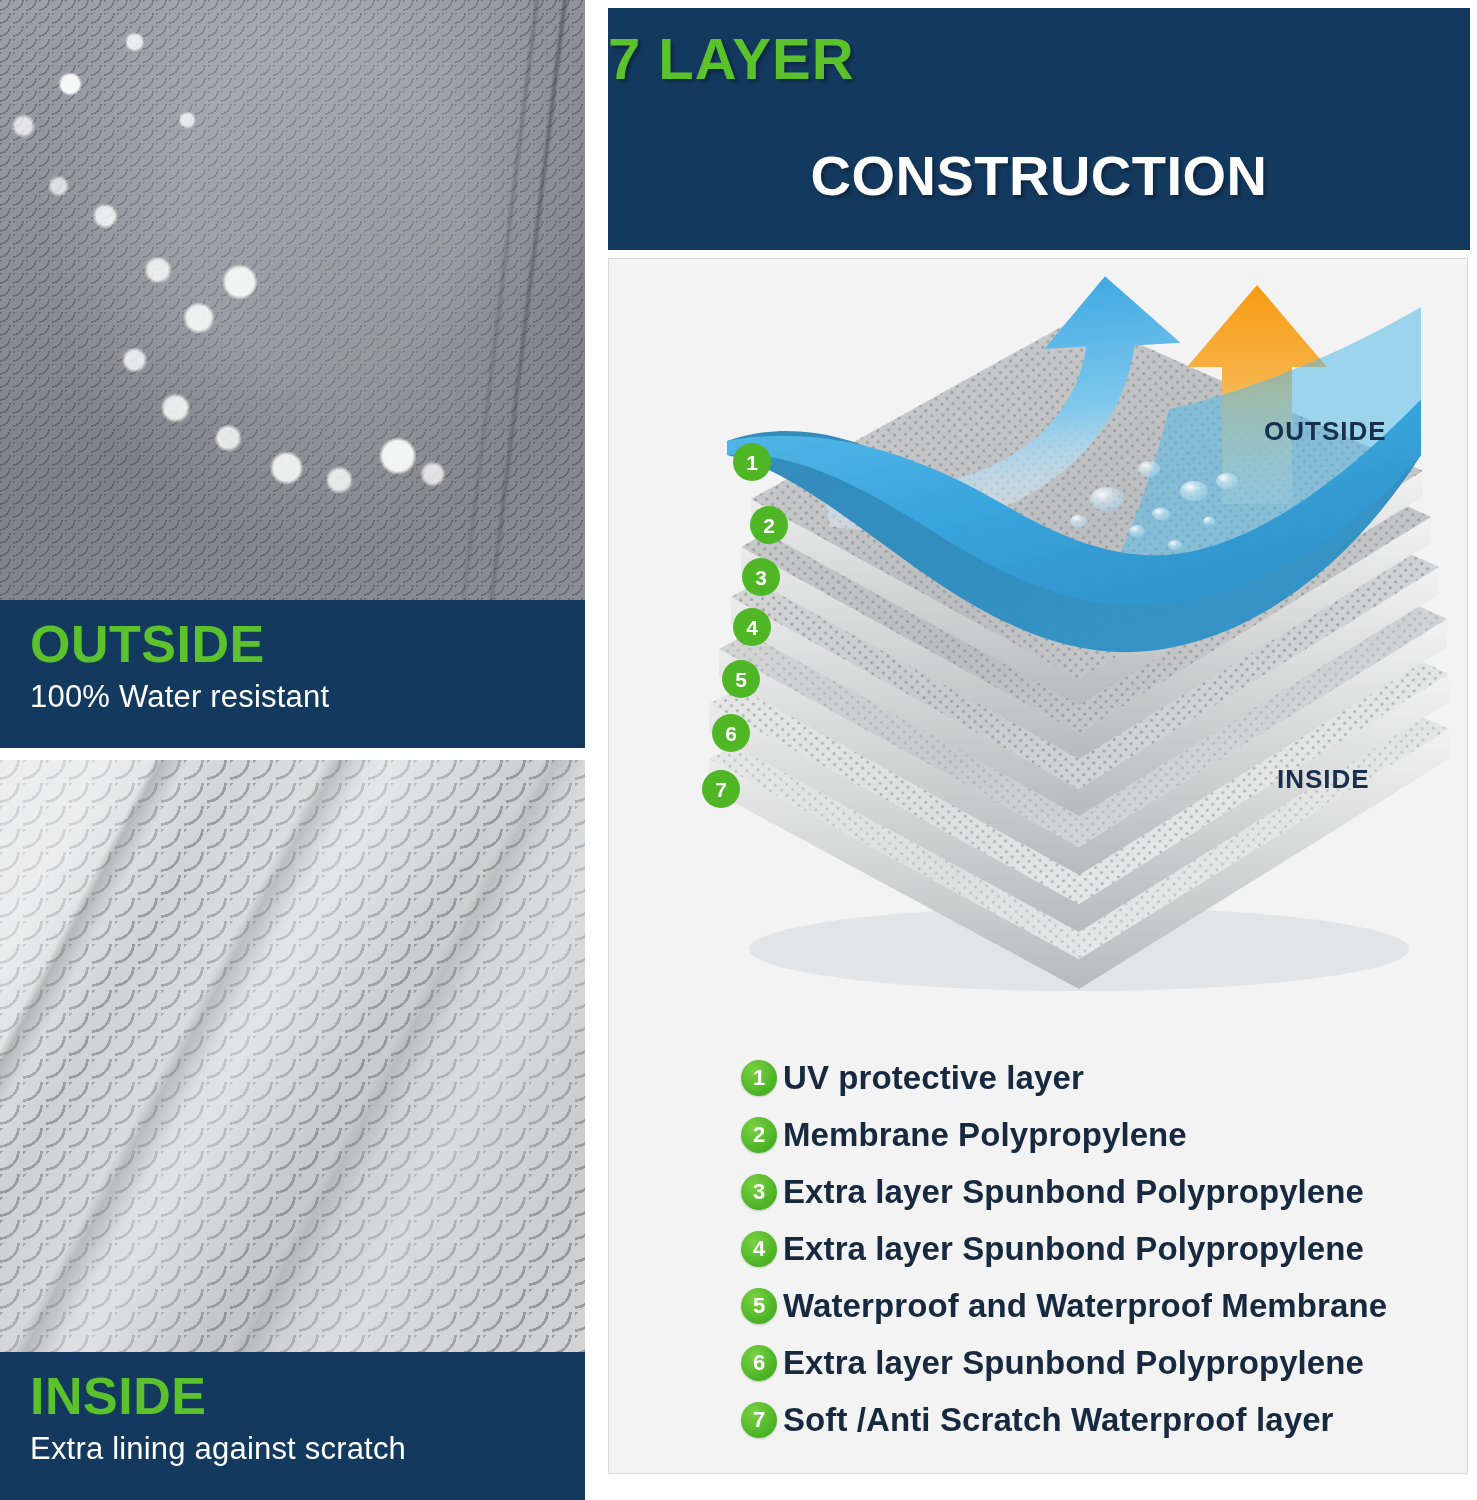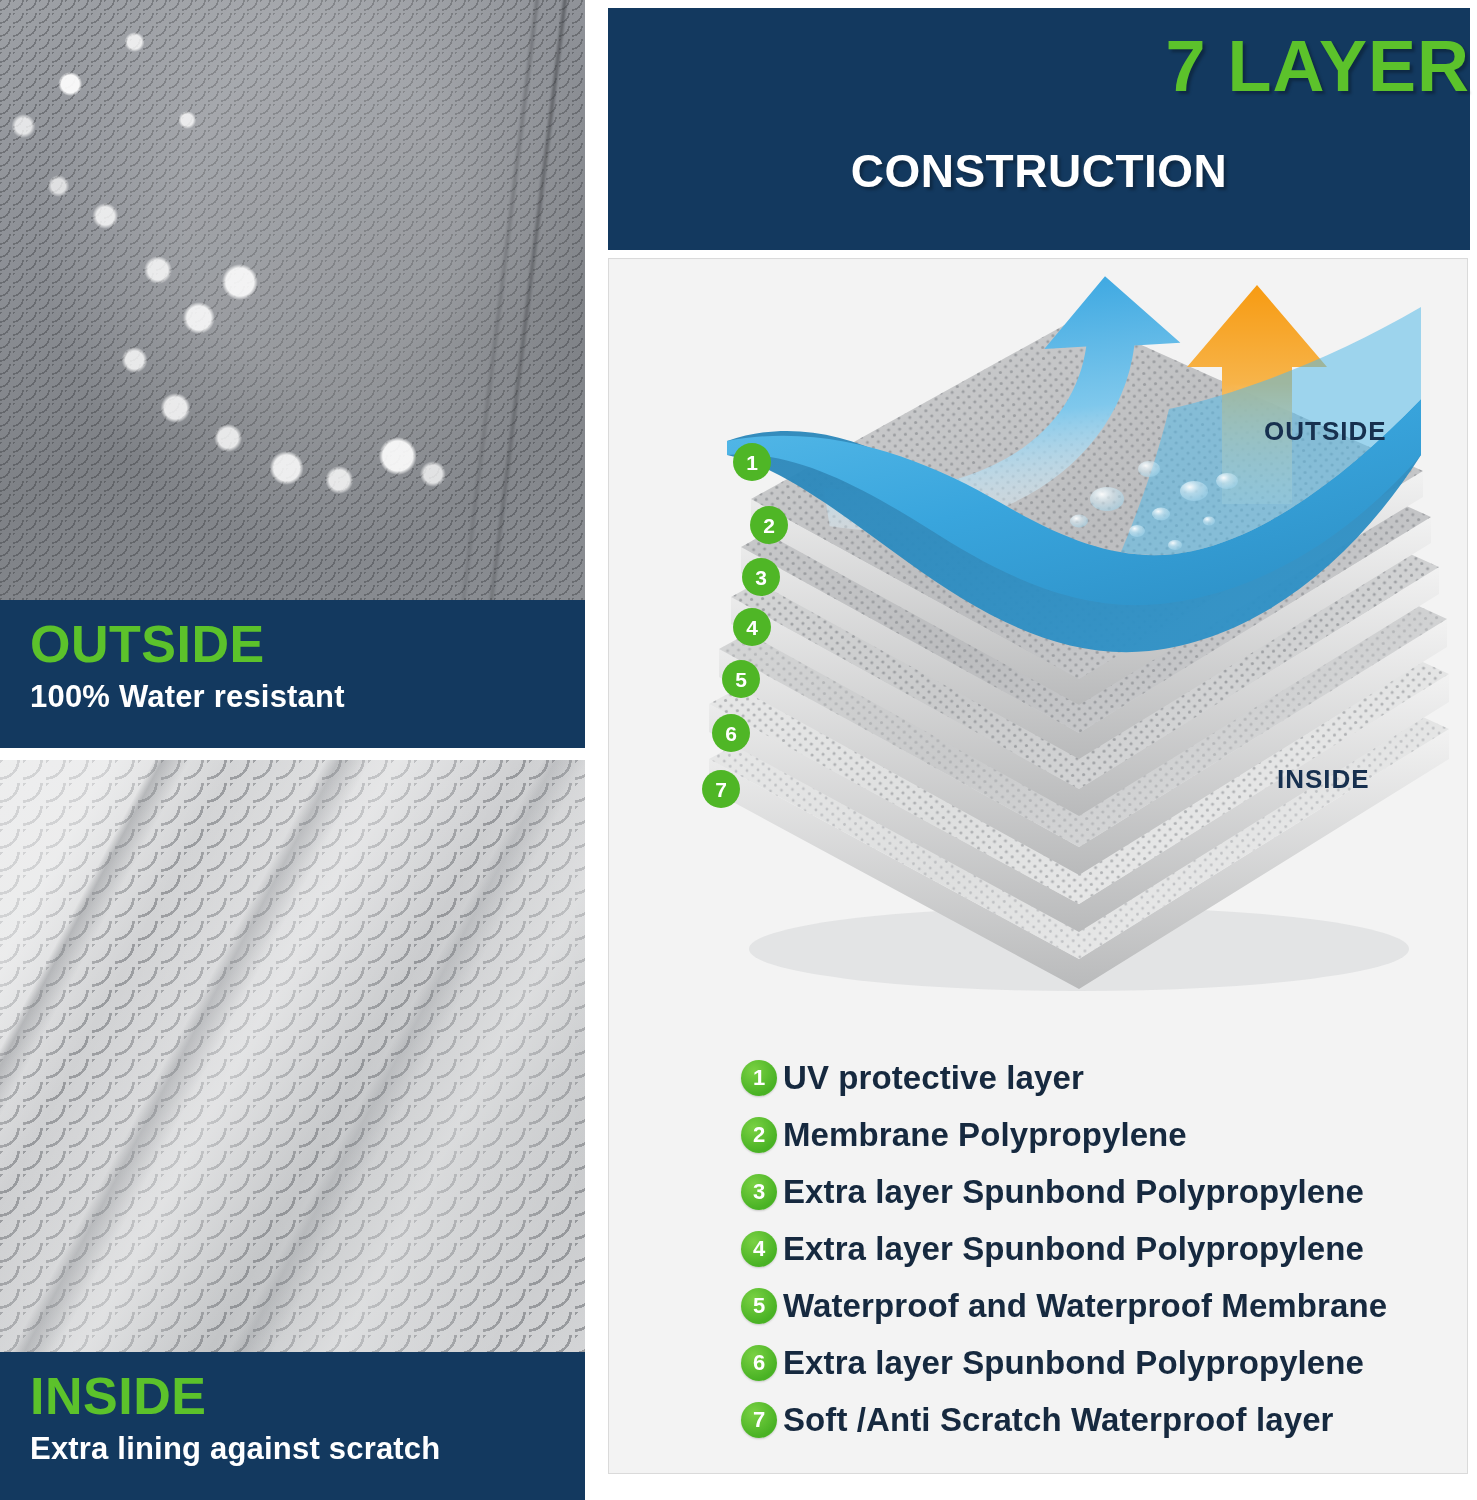--- a/index.html
+++ b/index.html
@@ -67,7 +67,7 @@
   .right-col{position:absolute;left:608px;top:8px;width:862px;height:1468px;}
 
   .hdr{position:absolute;left:0;top:0;width:862px;height:242px;background:#13395f;}
-  .hdr .big{position:absolute;left:0;right:0;top:22px;text-align:right;font-size:72px;
+  .hdr .big{position:absolute;left:0;right:0;top:22px;text-align:left;font-size:58px;
       font-weight:bold;color:#5cc22b;letter-spacing:1px;line-height:1;
       text-shadow:3px 3px 3px rgba(0,0,0,.28);}
   .hdr .small{position:absolute;left:0;right:0;top:140px;text-align:center;font-size:46px;

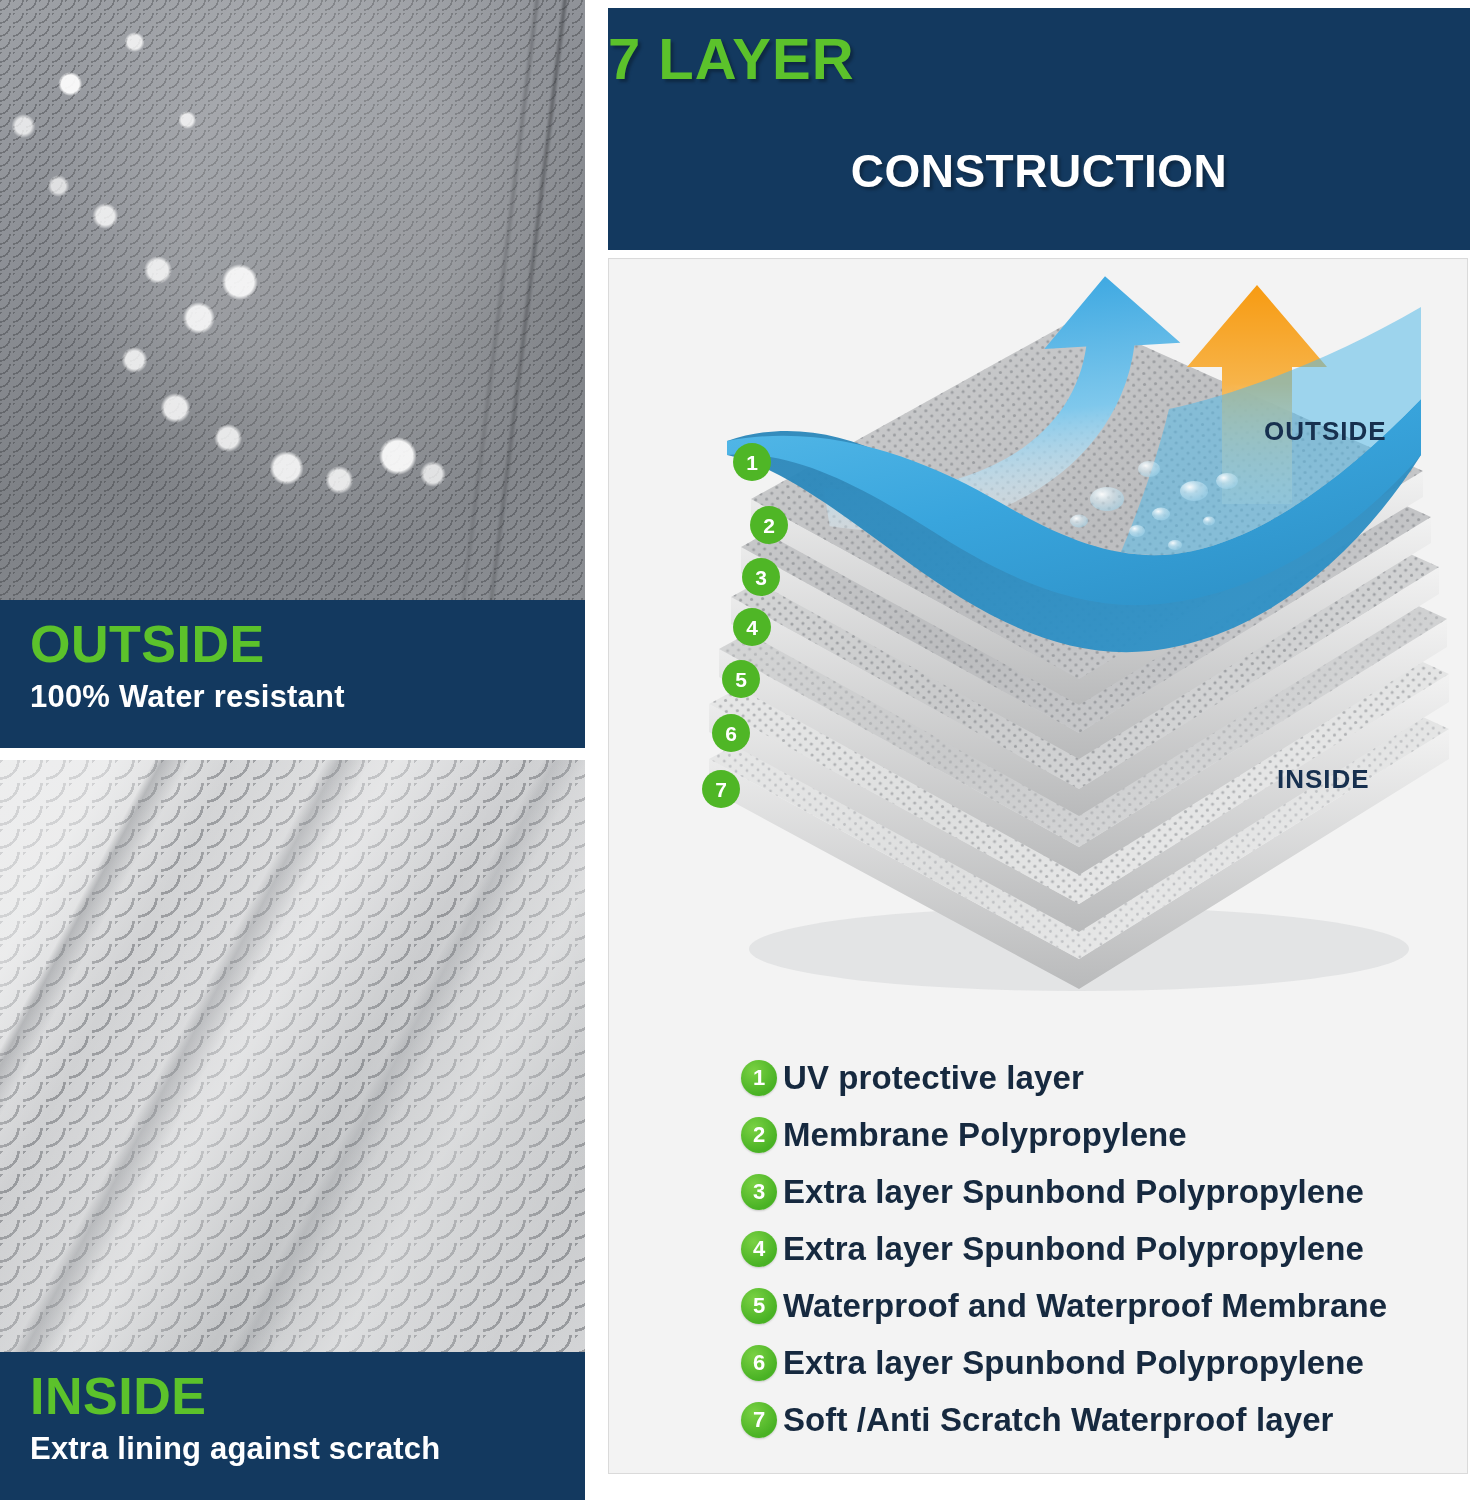--- a/index.html
+++ b/index.html
@@ -70,7 +70,7 @@
   .hdr .big{position:absolute;left:0;right:0;top:22px;text-align:left;font-size:58px;
       font-weight:bold;color:#5cc22b;letter-spacing:1px;line-height:1;
       text-shadow:3px 3px 3px rgba(0,0,0,.28);}
-  .hdr .small{position:absolute;left:0;right:0;top:140px;text-align:center;font-size:46px;
+  .hdr .small{position:absolute;left:0;right:0;top:140px;text-align:center;font-size:56px;
       font-weight:bold;color:#ffffff;letter-spacing:.5px;line-height:1;
       text-shadow:3px 3px 3px rgba(0,0,0,.28);}
 

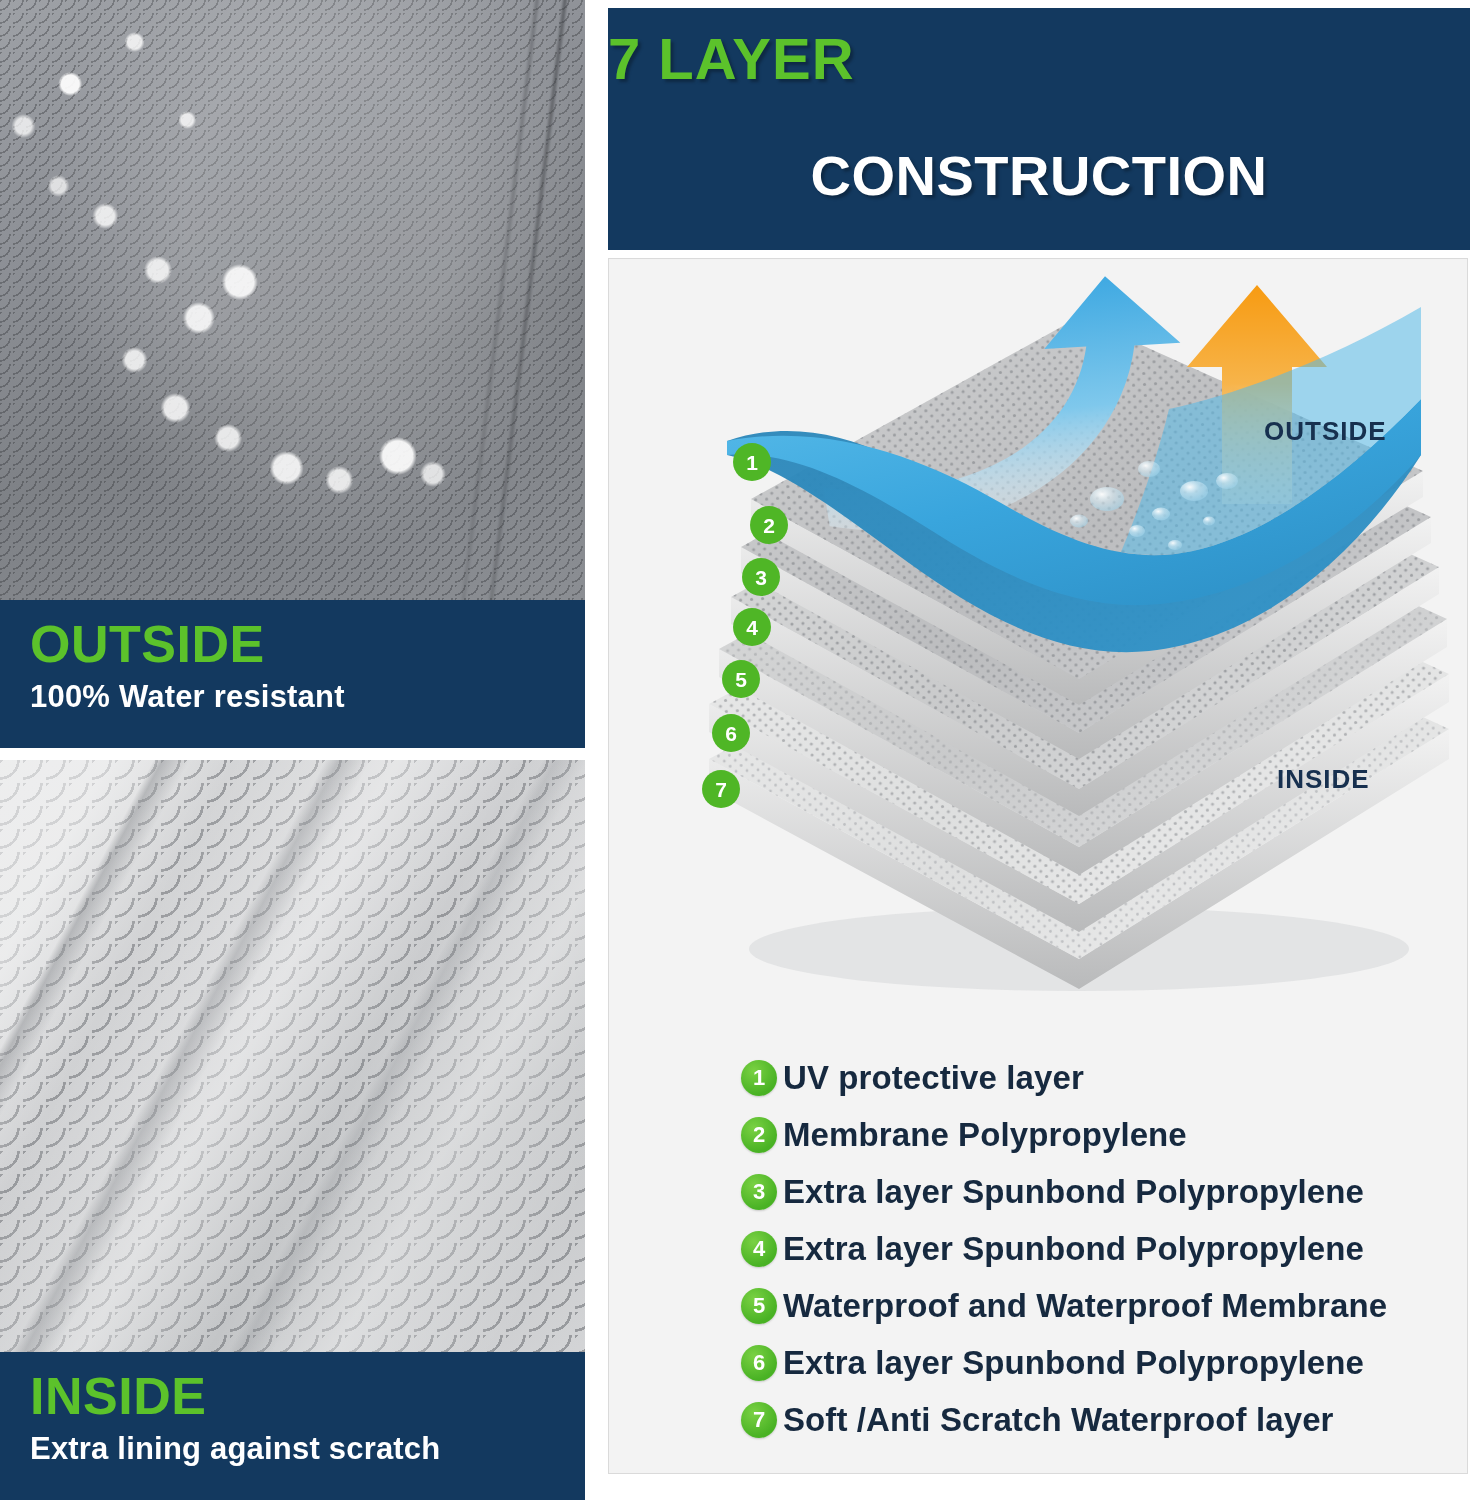--- a/index.html
+++ b/index.html
@@ -60,7 +60,7 @@
   .caption.bottom{bottom:0;}
   .caption .title{position:absolute;left:30px;top:18px;font-size:52px;font-weight:bold;
       color:#5cc22b;letter-spacing:.5px;line-height:1;}
-  .caption .sub{position:absolute;left:30px;top:80px;font-size:31px;font-weight:bold;
+  .caption .sub{position:absolute;left:30px;top:80px;font-size:31px;font-weight:normal;
       color:#ffffff;letter-spacing:.2px;line-height:1.1;}
 
   

